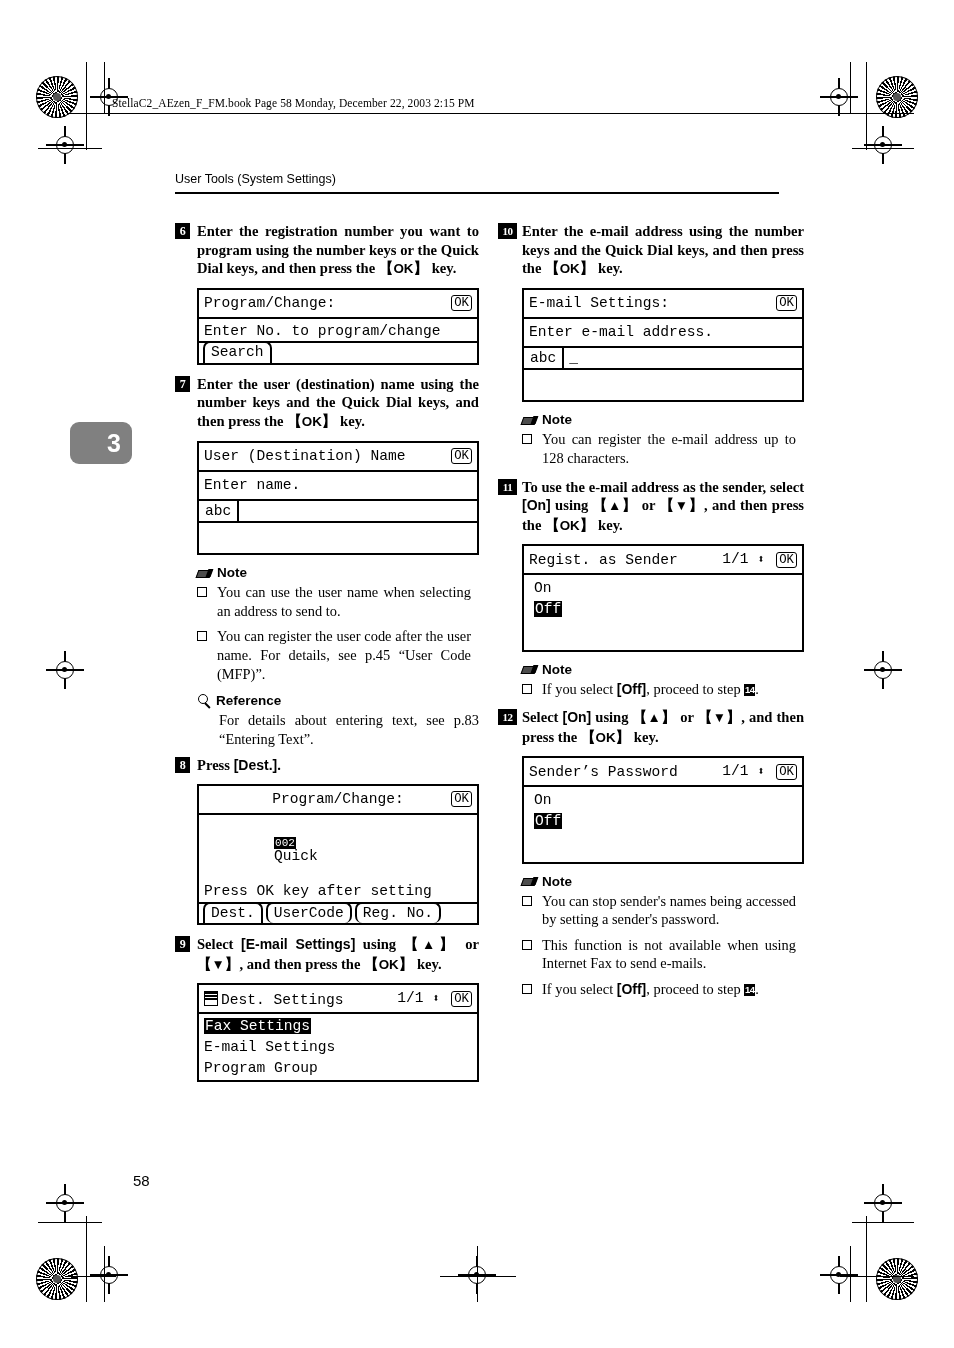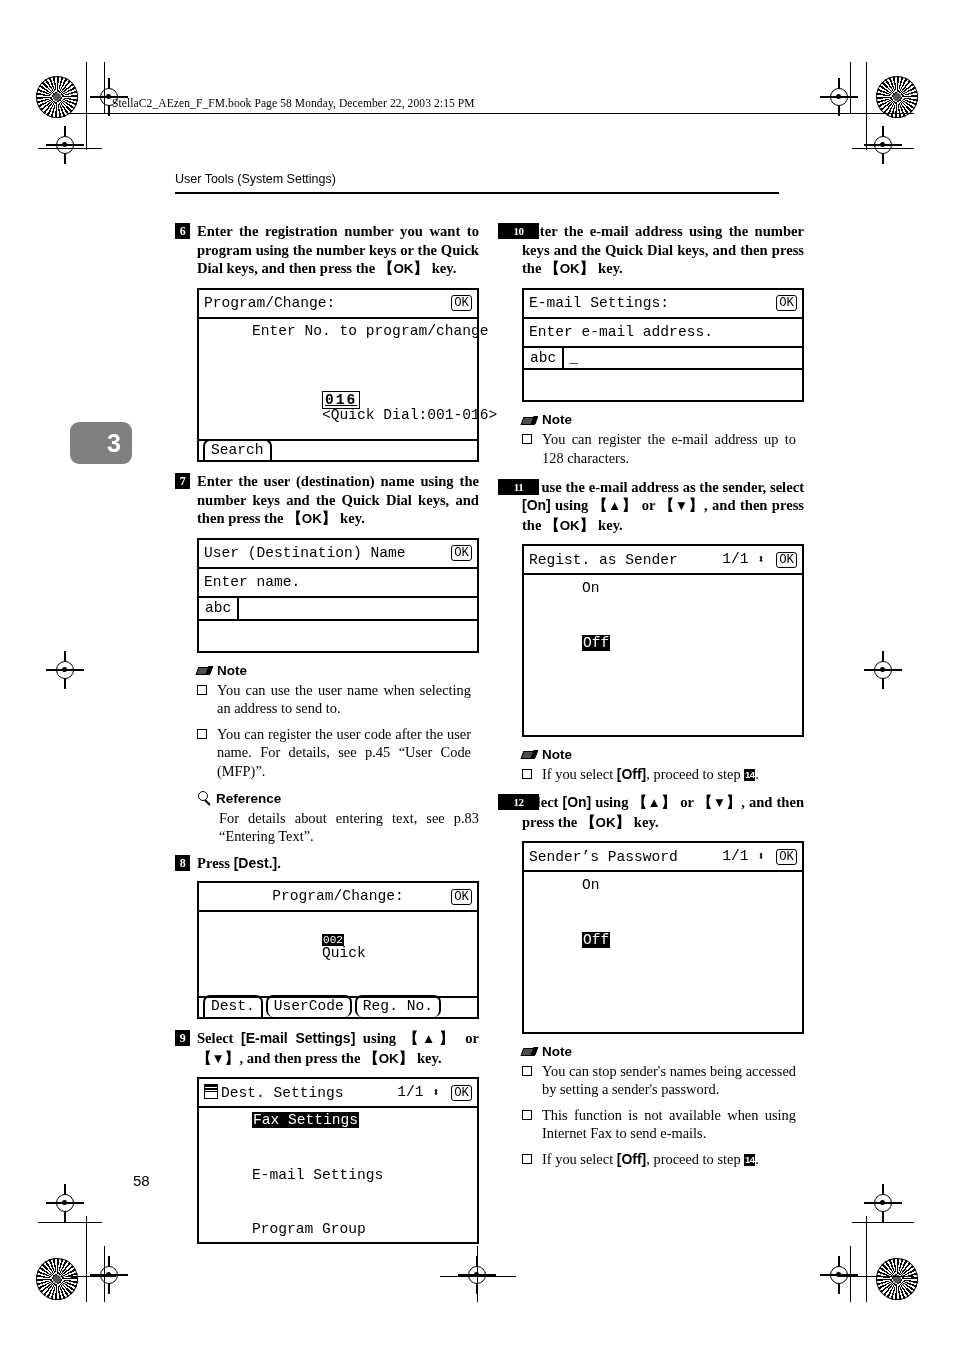--- a/index.html
+++ b/index.html
@@ -59,7 +59,7 @@
   .step-num{position:absolute;left:0;top:1px;width:15px;height:16px;background:#000;color:#fff;
     font-family:"Liberation Serif",serif;font-size:12px;font-weight:700;text-align:center;
     line-height:16px;letter-spacing:-0.5px;}
-  .step-num.wide{width:41px;left:-2px;font-size:11px;}
+  .step-num.wide{width:19px;left:-2px;font-size:11px;}
   .kb{font-family:"Liberation Sans",sans-serif;font-weight:700;font-size:13.4px;}
   .brk{font-family:"Liberation Serif",serif;font-weight:700;}
   .sq{display:inline-block;background:#000;color:#fff;font-size:9.5px;

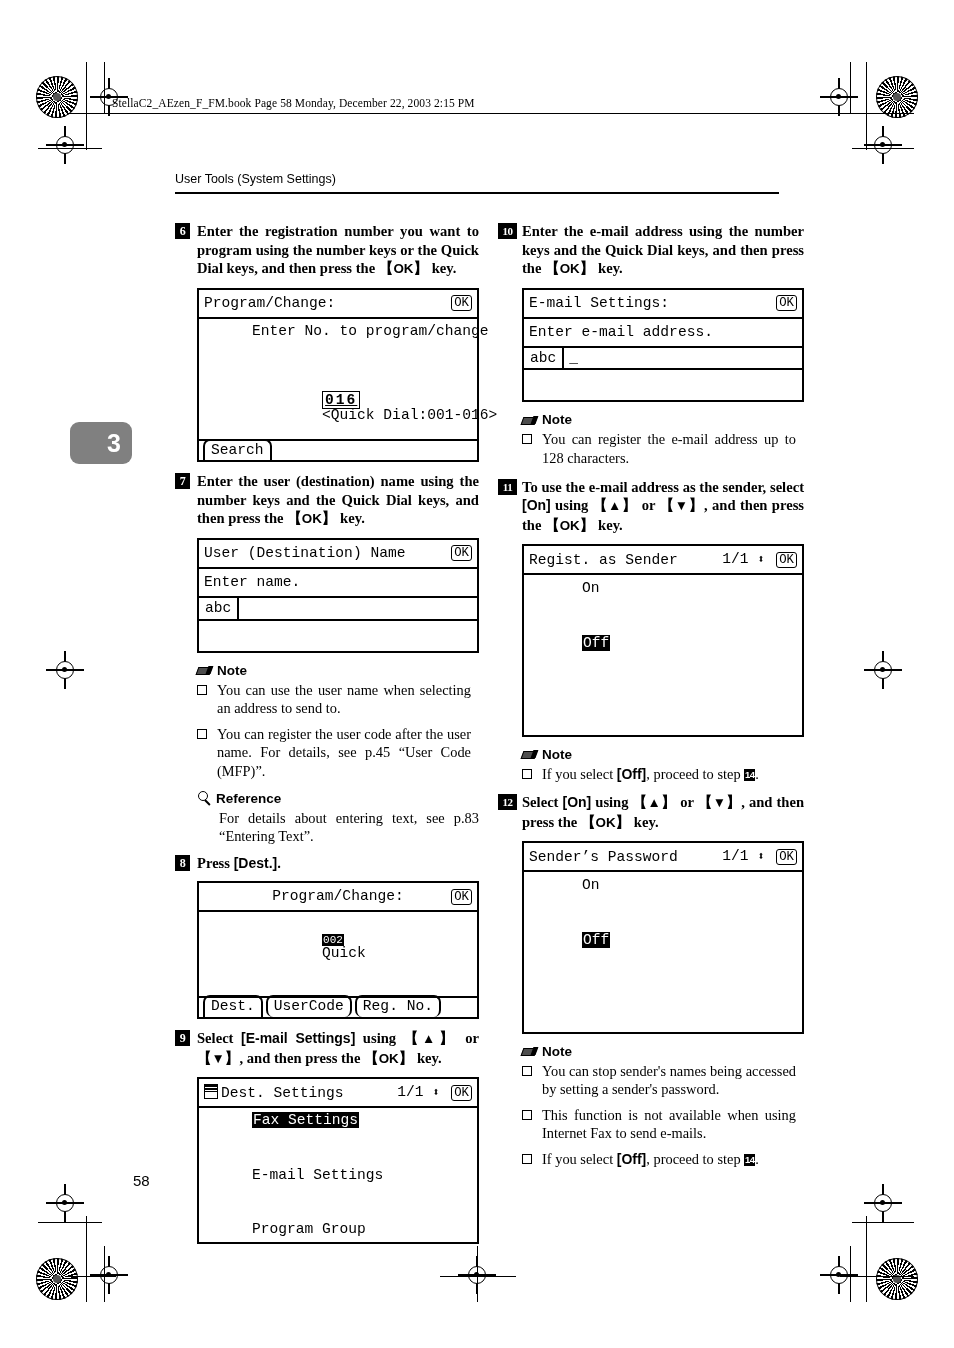--- a/index.html
+++ b/index.html
@@ -77,7 +77,7 @@
   .okbtn{border:1.6px solid #000;border-radius:3px;padding:0 2px;font-size:12.3px;
     font-family:"Liberation Mono",monospace;line-height:14px;}
   .inv{background:#000;color:#fff;padding:0 1px;}
-  .lcd-line{padding:20px 5px;white-space:pre;margin-left:48px;}
+  .lcd-line{padding:3px 5px;white-space:pre;}
   .tabrow{display:flex;border-top:2.2px solid #000;}
   .tabrow .tab{border:2.2px solid #000;border-bottom:none;border-left:none;
     border-radius:7px 7px 0 0;padding:2px 6px 3px 6px;margin-top:-2.2px;}

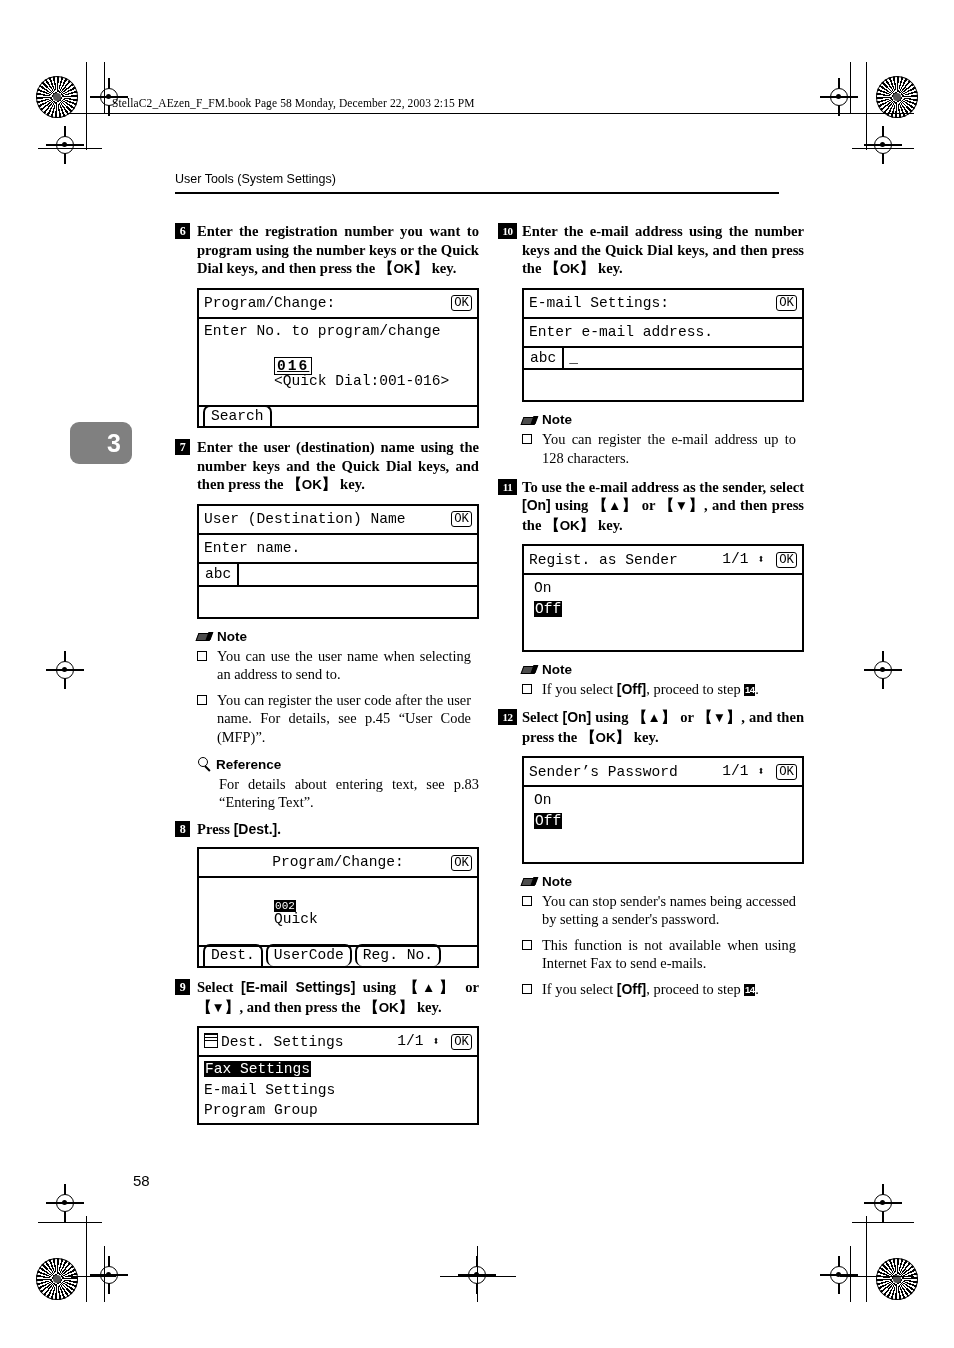--- a/index.html
+++ b/index.html
@@ -216,10 +216,6 @@
         <span class="okbtn">OK</span>
       </div>
       <div class="lcd-line" style="padding-top:5px;">Enter No. to program/change</div>
-      <div class="lcd-line" style="padding-bottom:2px;">
-        <span style="border:1.8px solid #000;padding:0 2px;font-weight:700;letter-spacing:2px;text-decoration:underline;">016</span>
-        <span>&lt;Quick Dial:001-016&gt;</span>
-      </div>
       <div class="tabrow">
         <span class="tab">Search</span>
       </div>

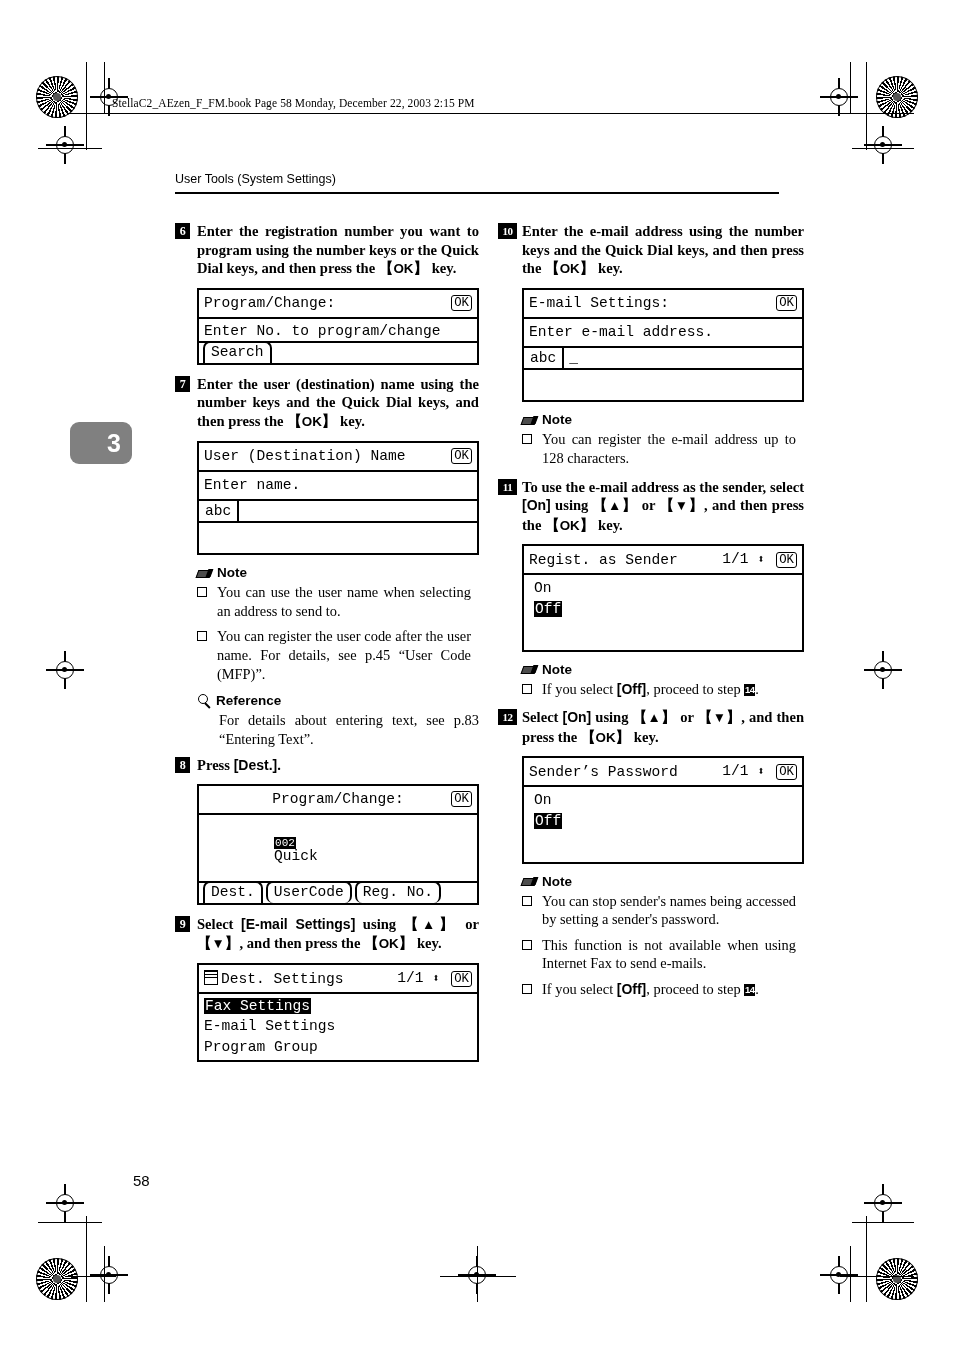--- a/index.html
+++ b/index.html
@@ -268,6 +268,7 @@
         <span class="inv" style="font-size:11px;">002</span>
         <span>Quick</span>
       </div>
+      <div class="lcd-line" style="padding-bottom:3px;">Press OK key after setting</div>
       <div class="tabrow">
         <span class="tab">Dest.</span>
         <span class="tab nb">UserCode</span>

